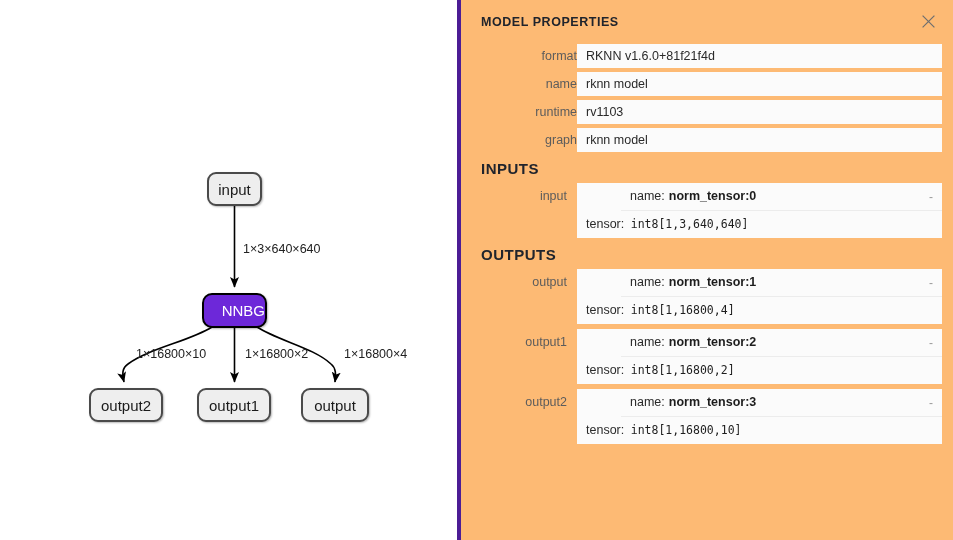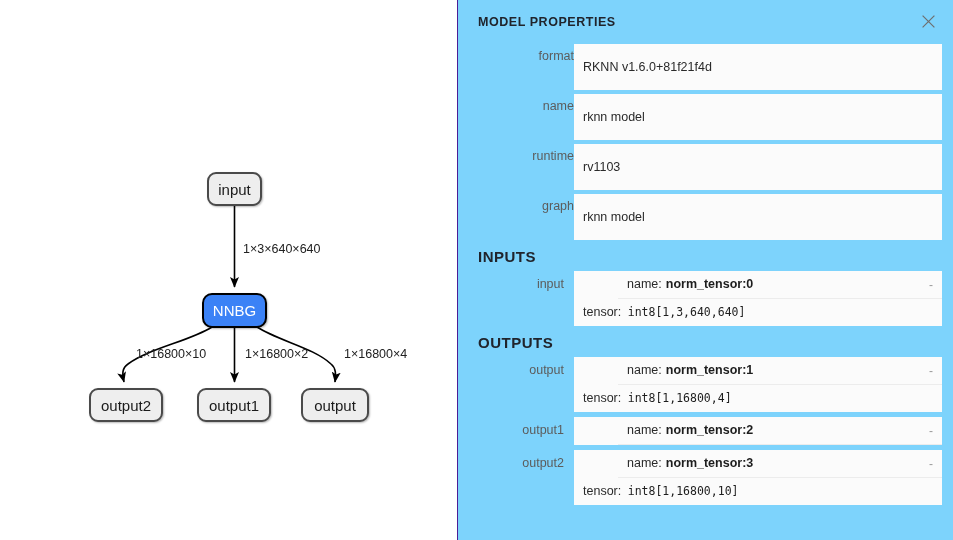--- a/index.html
+++ b/index.html
@@ -81,8 +81,8 @@
     top: 0;
     width: 496px;
     height: 540px;
-    background: #7dd3fc;
-    border-left: 1px solid #4c1d95;
+    background: #fdba74;
+    border-left: 4px solid #4c1d95;
     box-sizing: border-box;
     overflow: hidden;
   }

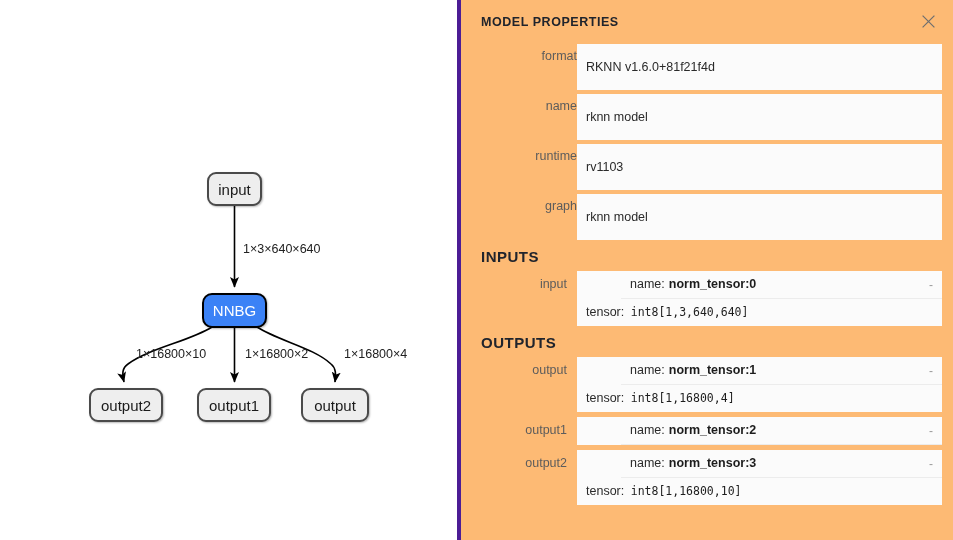--- a/index.html
+++ b/index.html
@@ -154,7 +154,7 @@
     font-size: 12.5px;
     color: #2a2a2a;
     line-height: 24px;
-    padding: 11px 9px;
+    padding: 0 9px;
     box-sizing: border-box;
     white-space: nowrap;
     overflow: hidden;

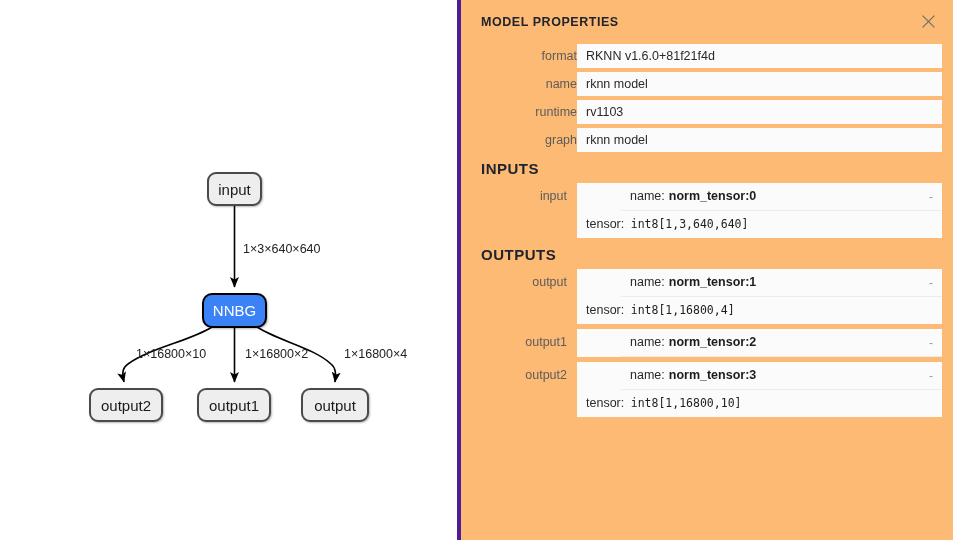--- a/index.html
+++ b/index.html
@@ -68,10 +68,11 @@
   }
 
   .node-box.node-dark {
-    background: #3b82f6;
+    background: #6d28d9;
     border-color: #000000;
     color: #ffffff;
     border-radius: 10px;
+    justify-content: flex-end;
   }
 
   

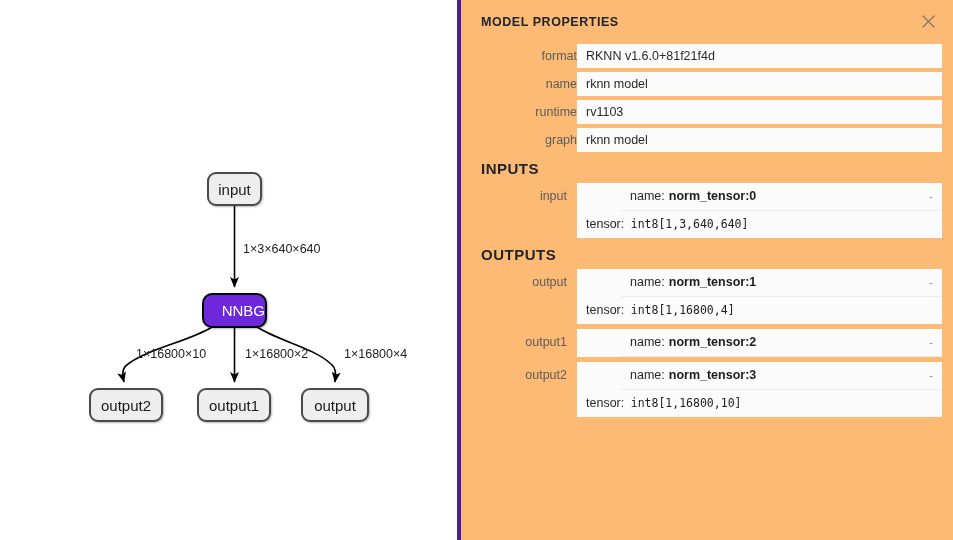--- a/index.html
+++ b/index.html
@@ -362,6 +362,10 @@
             <span class="arg-name-value">norm_tensor:2</span>
             <span class="arg-expander">-</span>
           </div>
+          <div class="arg-tensor-line">
+            <span>tensor:</span>
+            <span class="arg-tensor-value">int8[1,16800,2]</span>
+          </div>
         </div>
       </div>
 

